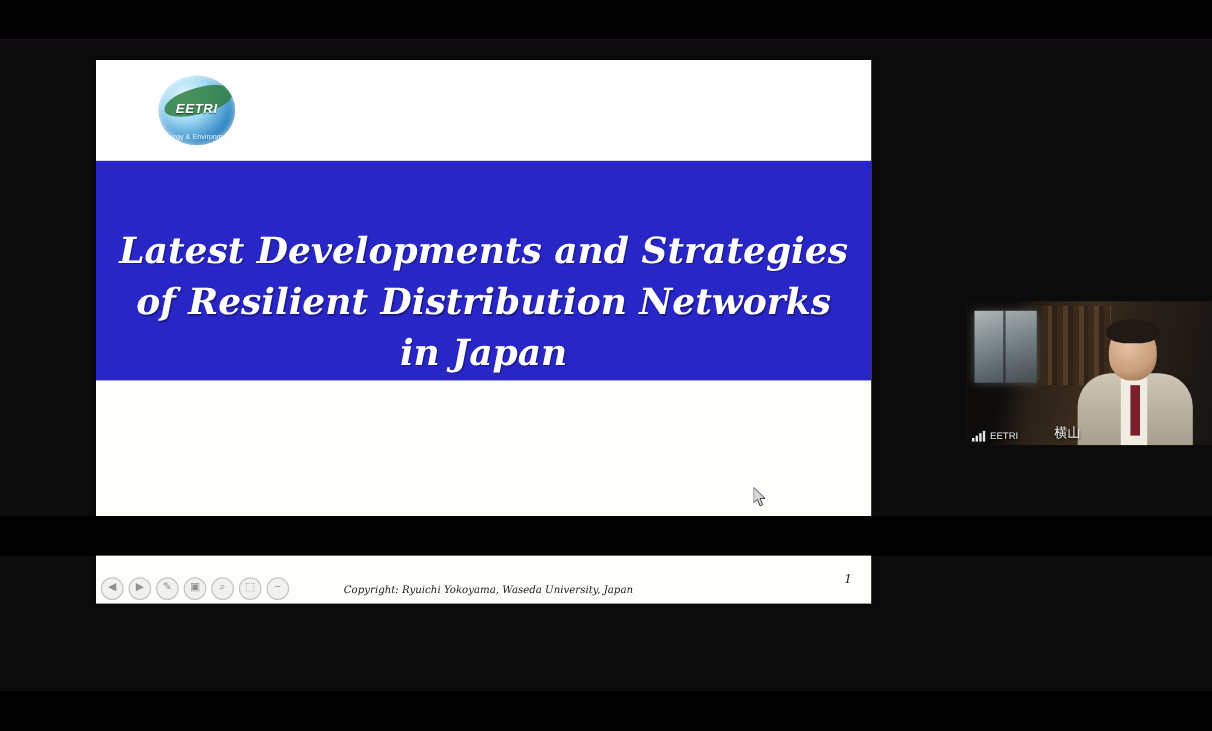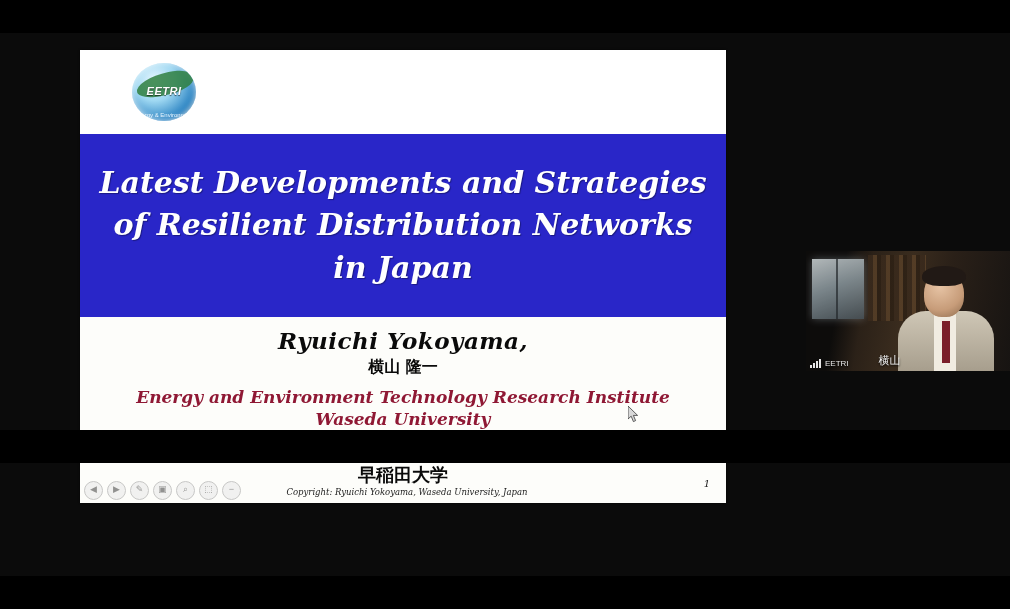--- a/index.html
+++ b/index.html
@@ -132,7 +132,7 @@
     height: 183px;
     background: #2926c8;
     display: flex;
-    align-items: center;
+    align-items: flex-end;
     justify-content: center;
   }
   .title-band .title-text {

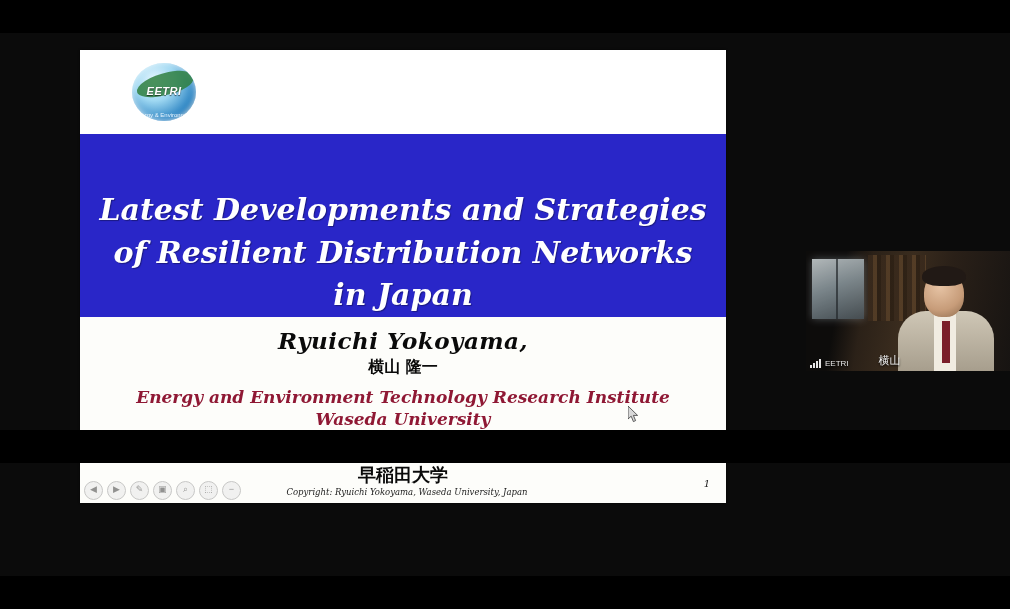--- a/index.html
+++ b/index.html
@@ -406,14 +406,6 @@
         <div class="title-text">Latest Developments and Strategies of Resilient Distribution Networks in Japan</div>
       </div>
 
-      <div class="byline">
-        <div class="presenter">Ryuichi Yokoyama,</div>
-        <div class="presenter-jp">横山 隆一</div>
-        <div class="affil1">Energy and Environment Technology Research Institute</div>
-        <div class="affil2">Waseda University</div>
-        <div class="affil1-jp">環境能源技術研究所</div>
-        <div class="affil2-jp">早稲田大学</div>
-      </div>
 
       <div class="copyright">Copyright:  Ryuichi Yokoyama, Waseda University, Japan</div>
       <div class="page-number">1</div>

